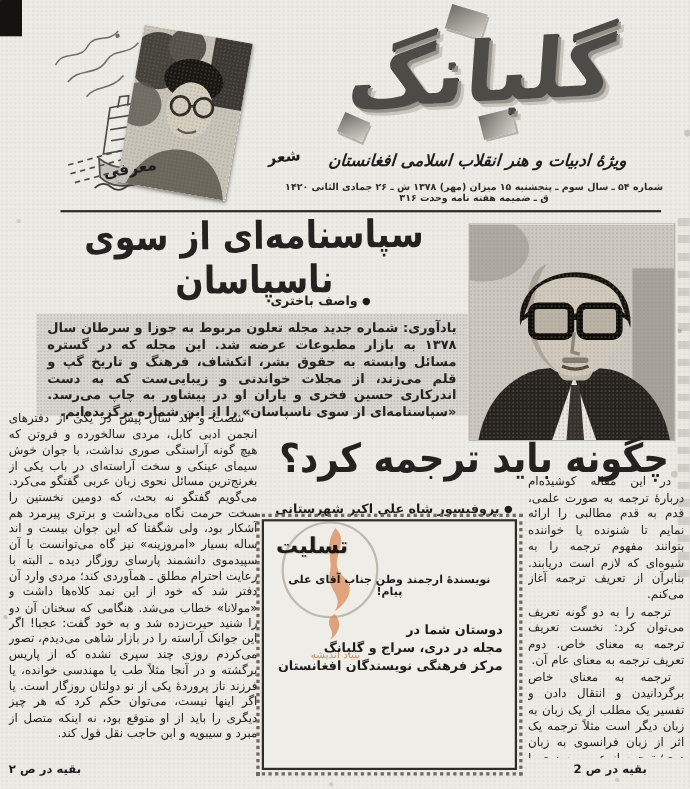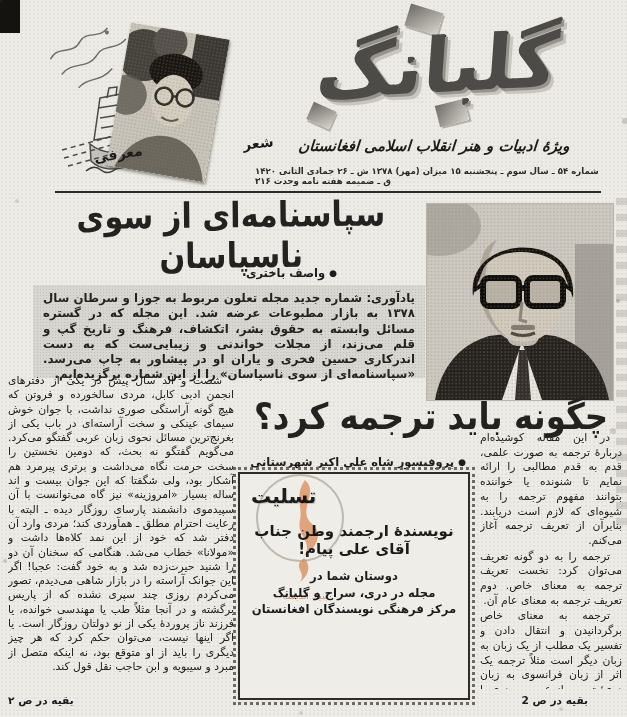--- a/index.html
+++ b/index.html
@@ -33,7 +33,7 @@
   .tile-c{left:14px;top:100px;width:25px;height:19px;transform:rotate(24deg);}
   .tagline{left:288px;top:137px;width:292px;text-align:center;
     font-size:15px;font-weight:bold;font-style:italic;transform:skewX(-4deg);}
-  .issue-line{left:255px;top:166px;width:352px;text-align:left;
+  .issue-line{left:255px;top:166px;width:352px;text-align:center;
     font-size:8.6px;font-weight:bold;color:#2a2a28;letter-spacing:.2px;}
   .header-rule{left:55px;top:191px;width:546px;height:2px;background:#2b2a27;}
 

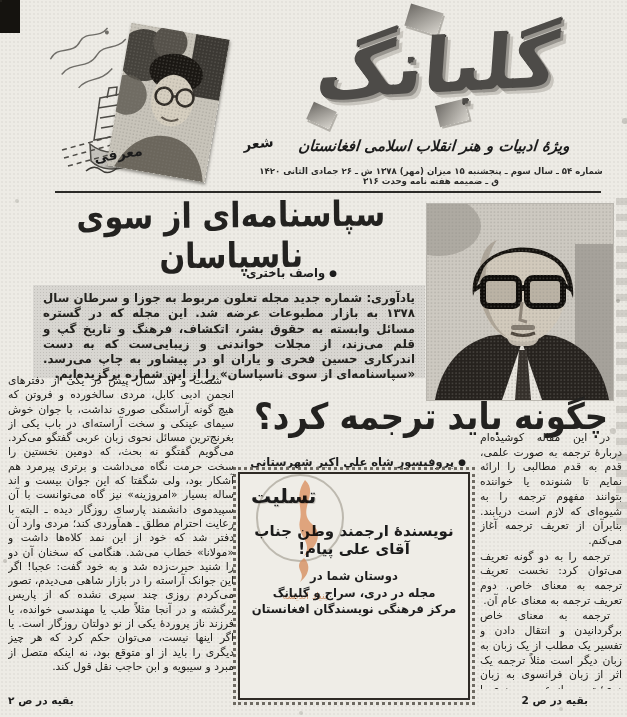--- a/index.html
+++ b/index.html
@@ -83,7 +83,7 @@
     padding:6px 11px;overflow:hidden;}
   .condolence .title{text-align:left;font-size:20px;font-weight:bold;margin-top:4px;
     text-shadow:1px 1px 0 #c9c6bf;}
-  .condolence .salutation{text-align:center;font-size:15px;font-weight:bold;margin-top:14px;}
+  .condolence .salutation{text-align:center;font-size:10px;font-weight:bold;margin-top:14px;}
   .condolence .body{font-size:11.8px;line-height:18.5px;text-align:justify;margin-top:8px;text-indent:8px;}
   .condolence .sig{text-align:center;font-weight:bold;font-size:11.6px;line-height:16.5px;margin-top:10px;}
 

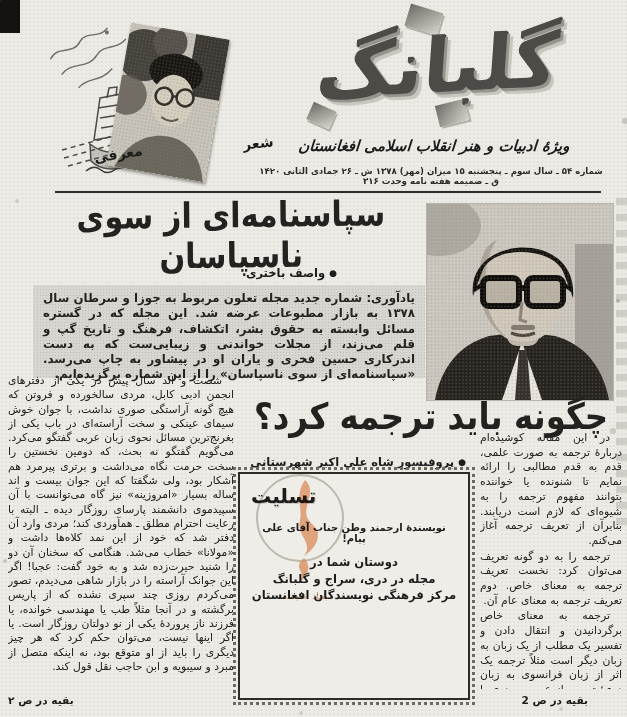--- a/index.html
+++ b/index.html
@@ -85,7 +85,7 @@
     text-shadow:1px 1px 0 #c9c6bf;}
   .condolence .salutation{text-align:center;font-size:10px;font-weight:bold;margin-top:14px;}
   .condolence .body{font-size:11.8px;line-height:18.5px;text-align:justify;margin-top:8px;text-indent:8px;}
-  .condolence .sig{text-align:center;font-weight:bold;font-size:11.6px;line-height:16.5px;margin-top:10px;}
+  .condolence .sig{text-align:right;font-weight:bold;font-size:11.6px;line-height:16.5px;margin-top:20px;}
 
   
   .watermark{left:250px;top:472px;width:110px;height:150px;pointer-events:none;

